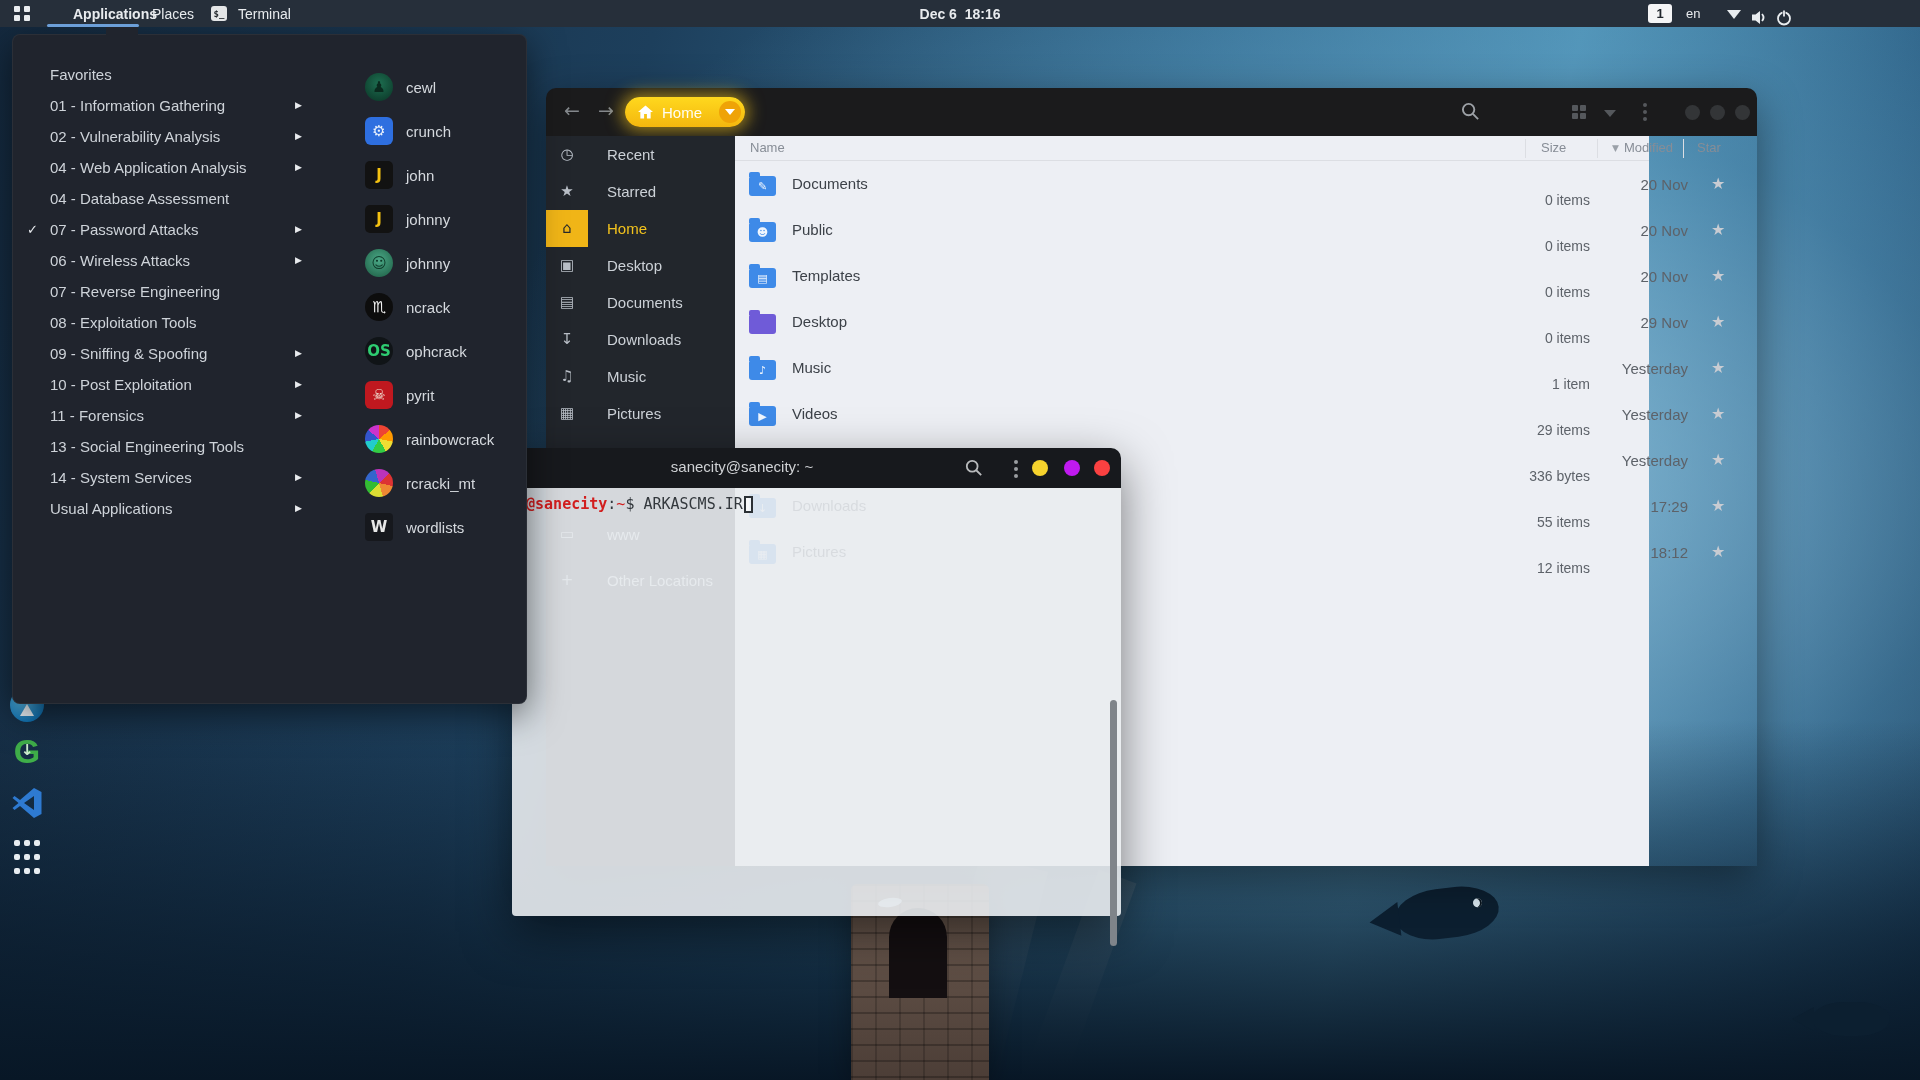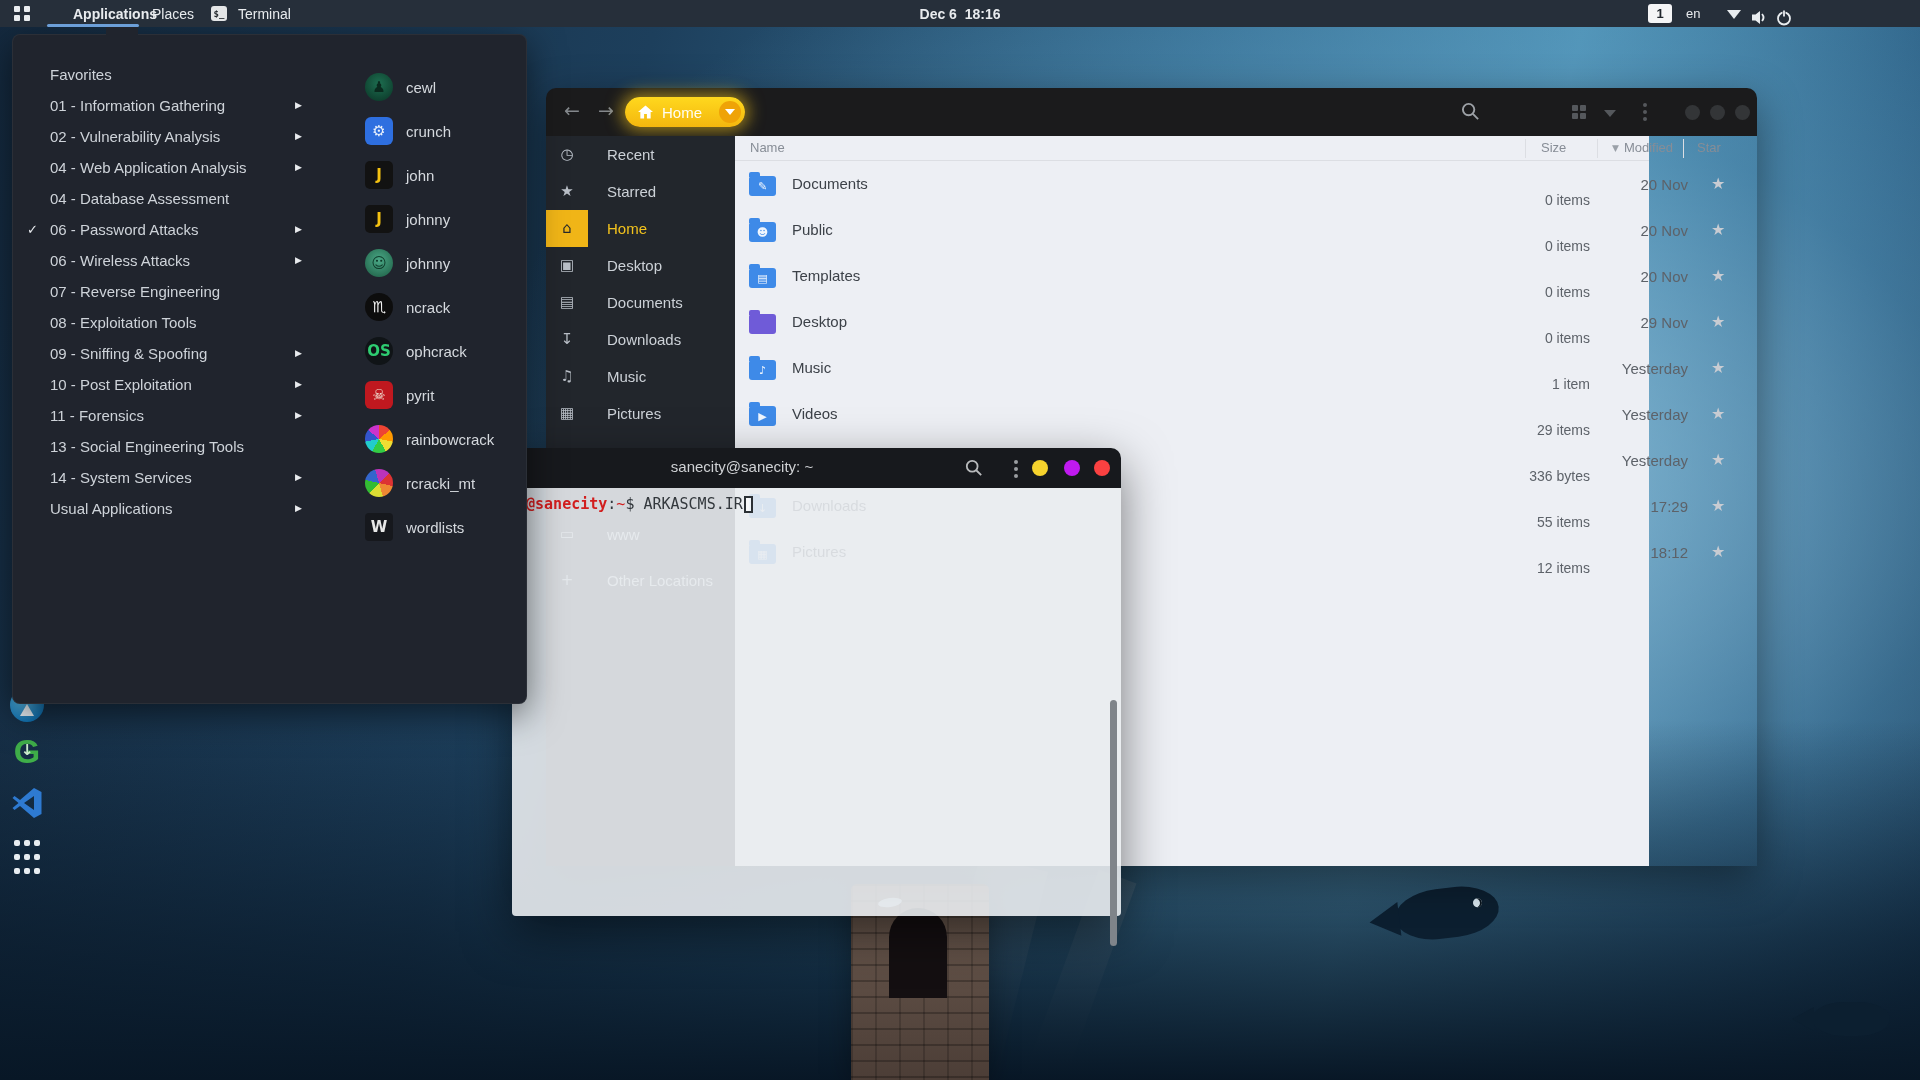--- a/index.html
+++ b/index.html
@@ -480,7 +480,7 @@
 
         <li class="cat-item">
           <span class="check glyph on">✓</span>
-          <span>06 - Password Attacks</span>
+          <span>07 - Password Attacks</span>
           <span class="chev glyph on">▶</span>
         </li>
 

